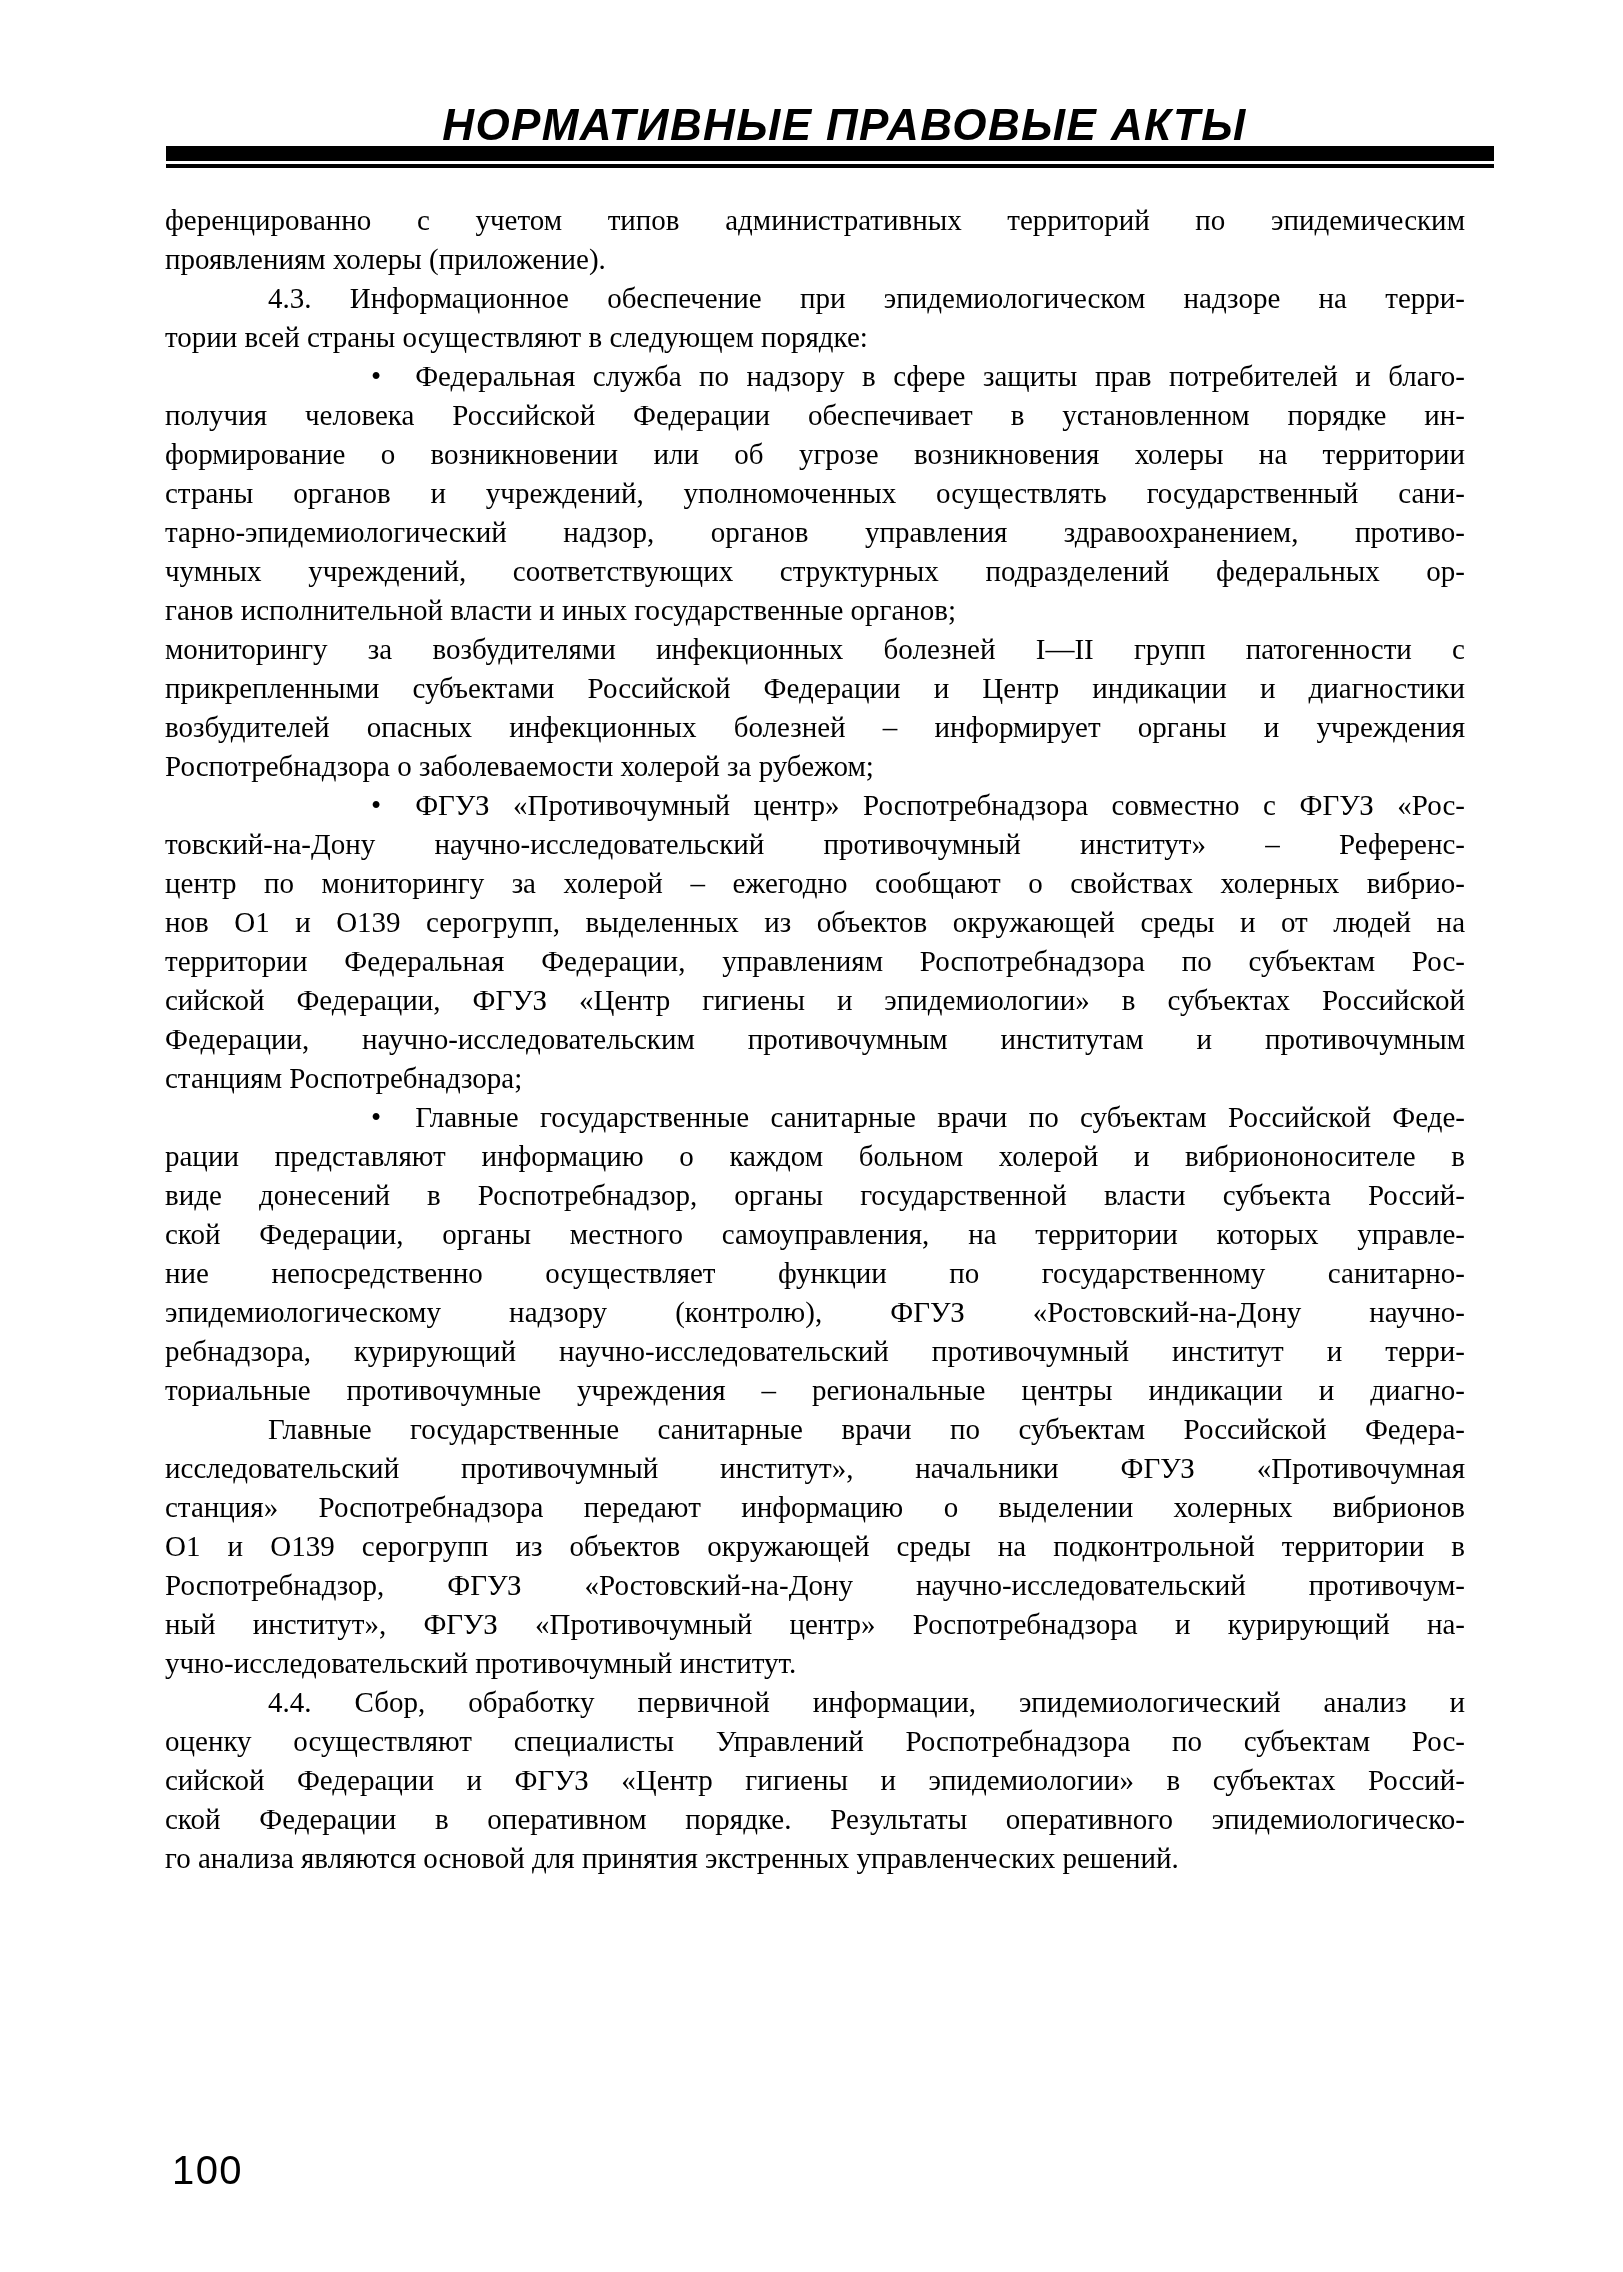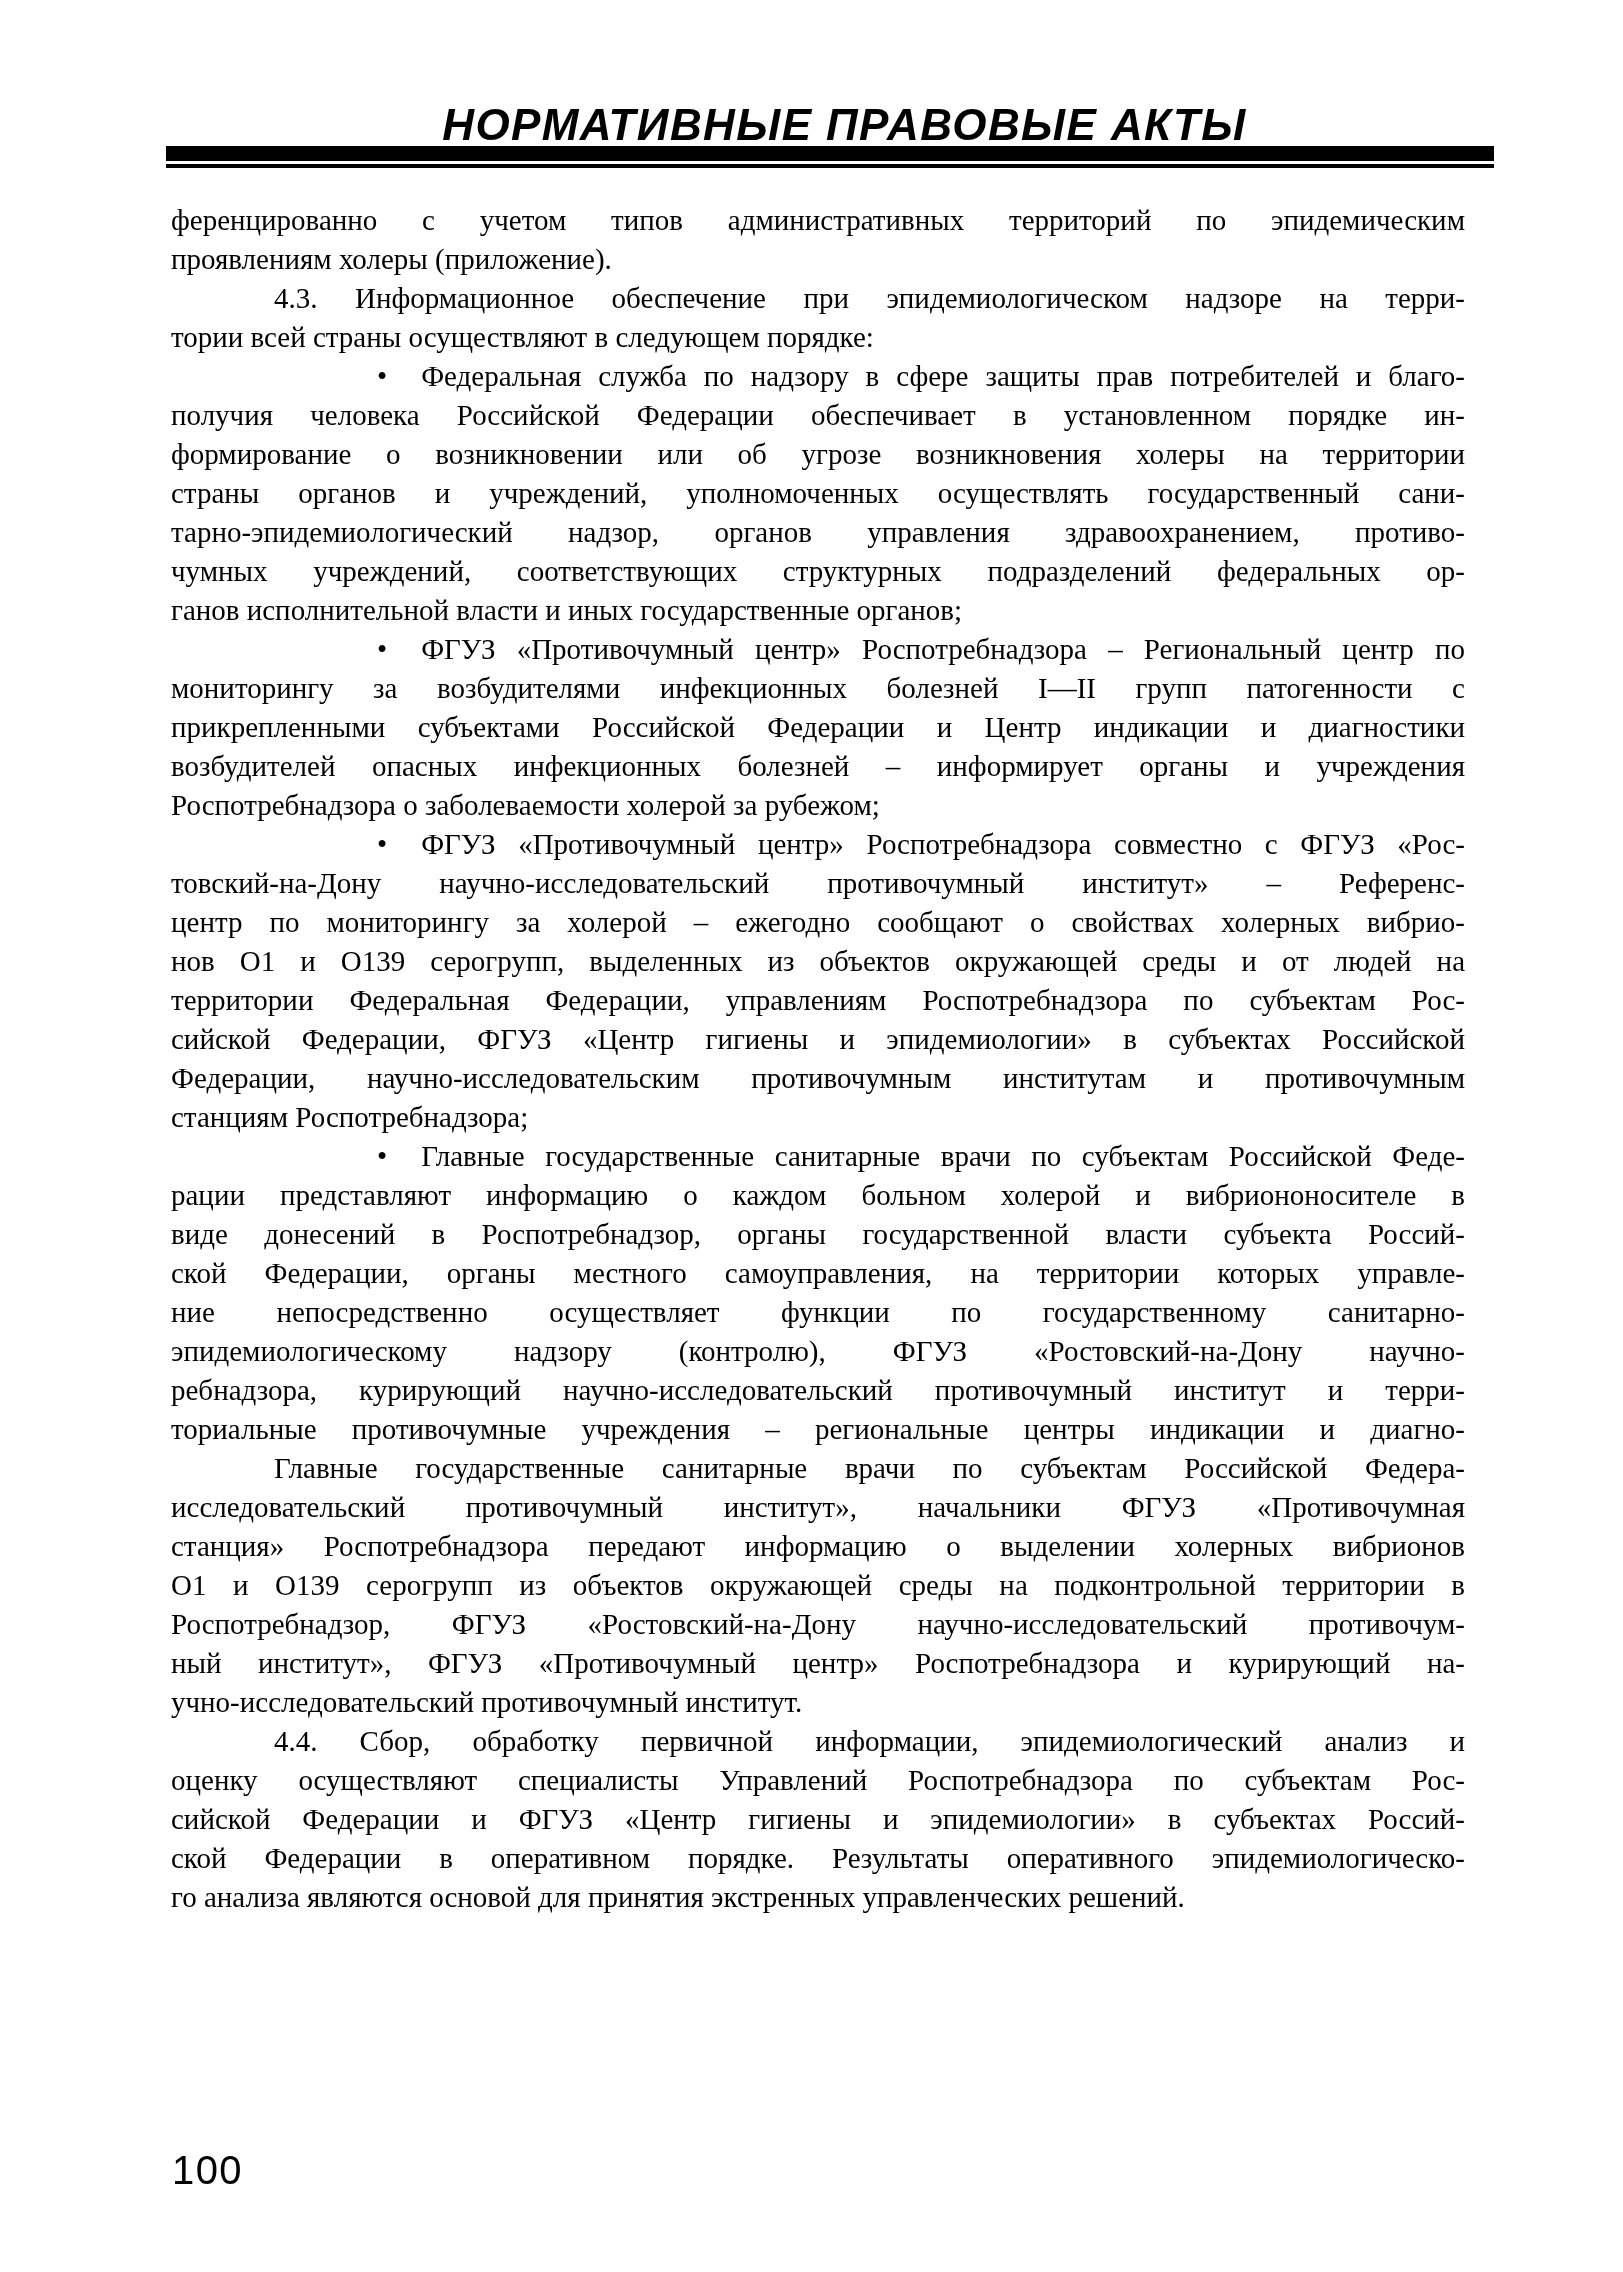--- a/index.html
+++ b/index.html
@@ -57,7 +57,6 @@
   .line {
     text-align: justify;
     text-align-last: justify;
-    margin-left: 6px;
   }
   .line.last {
     text-align-last: left;

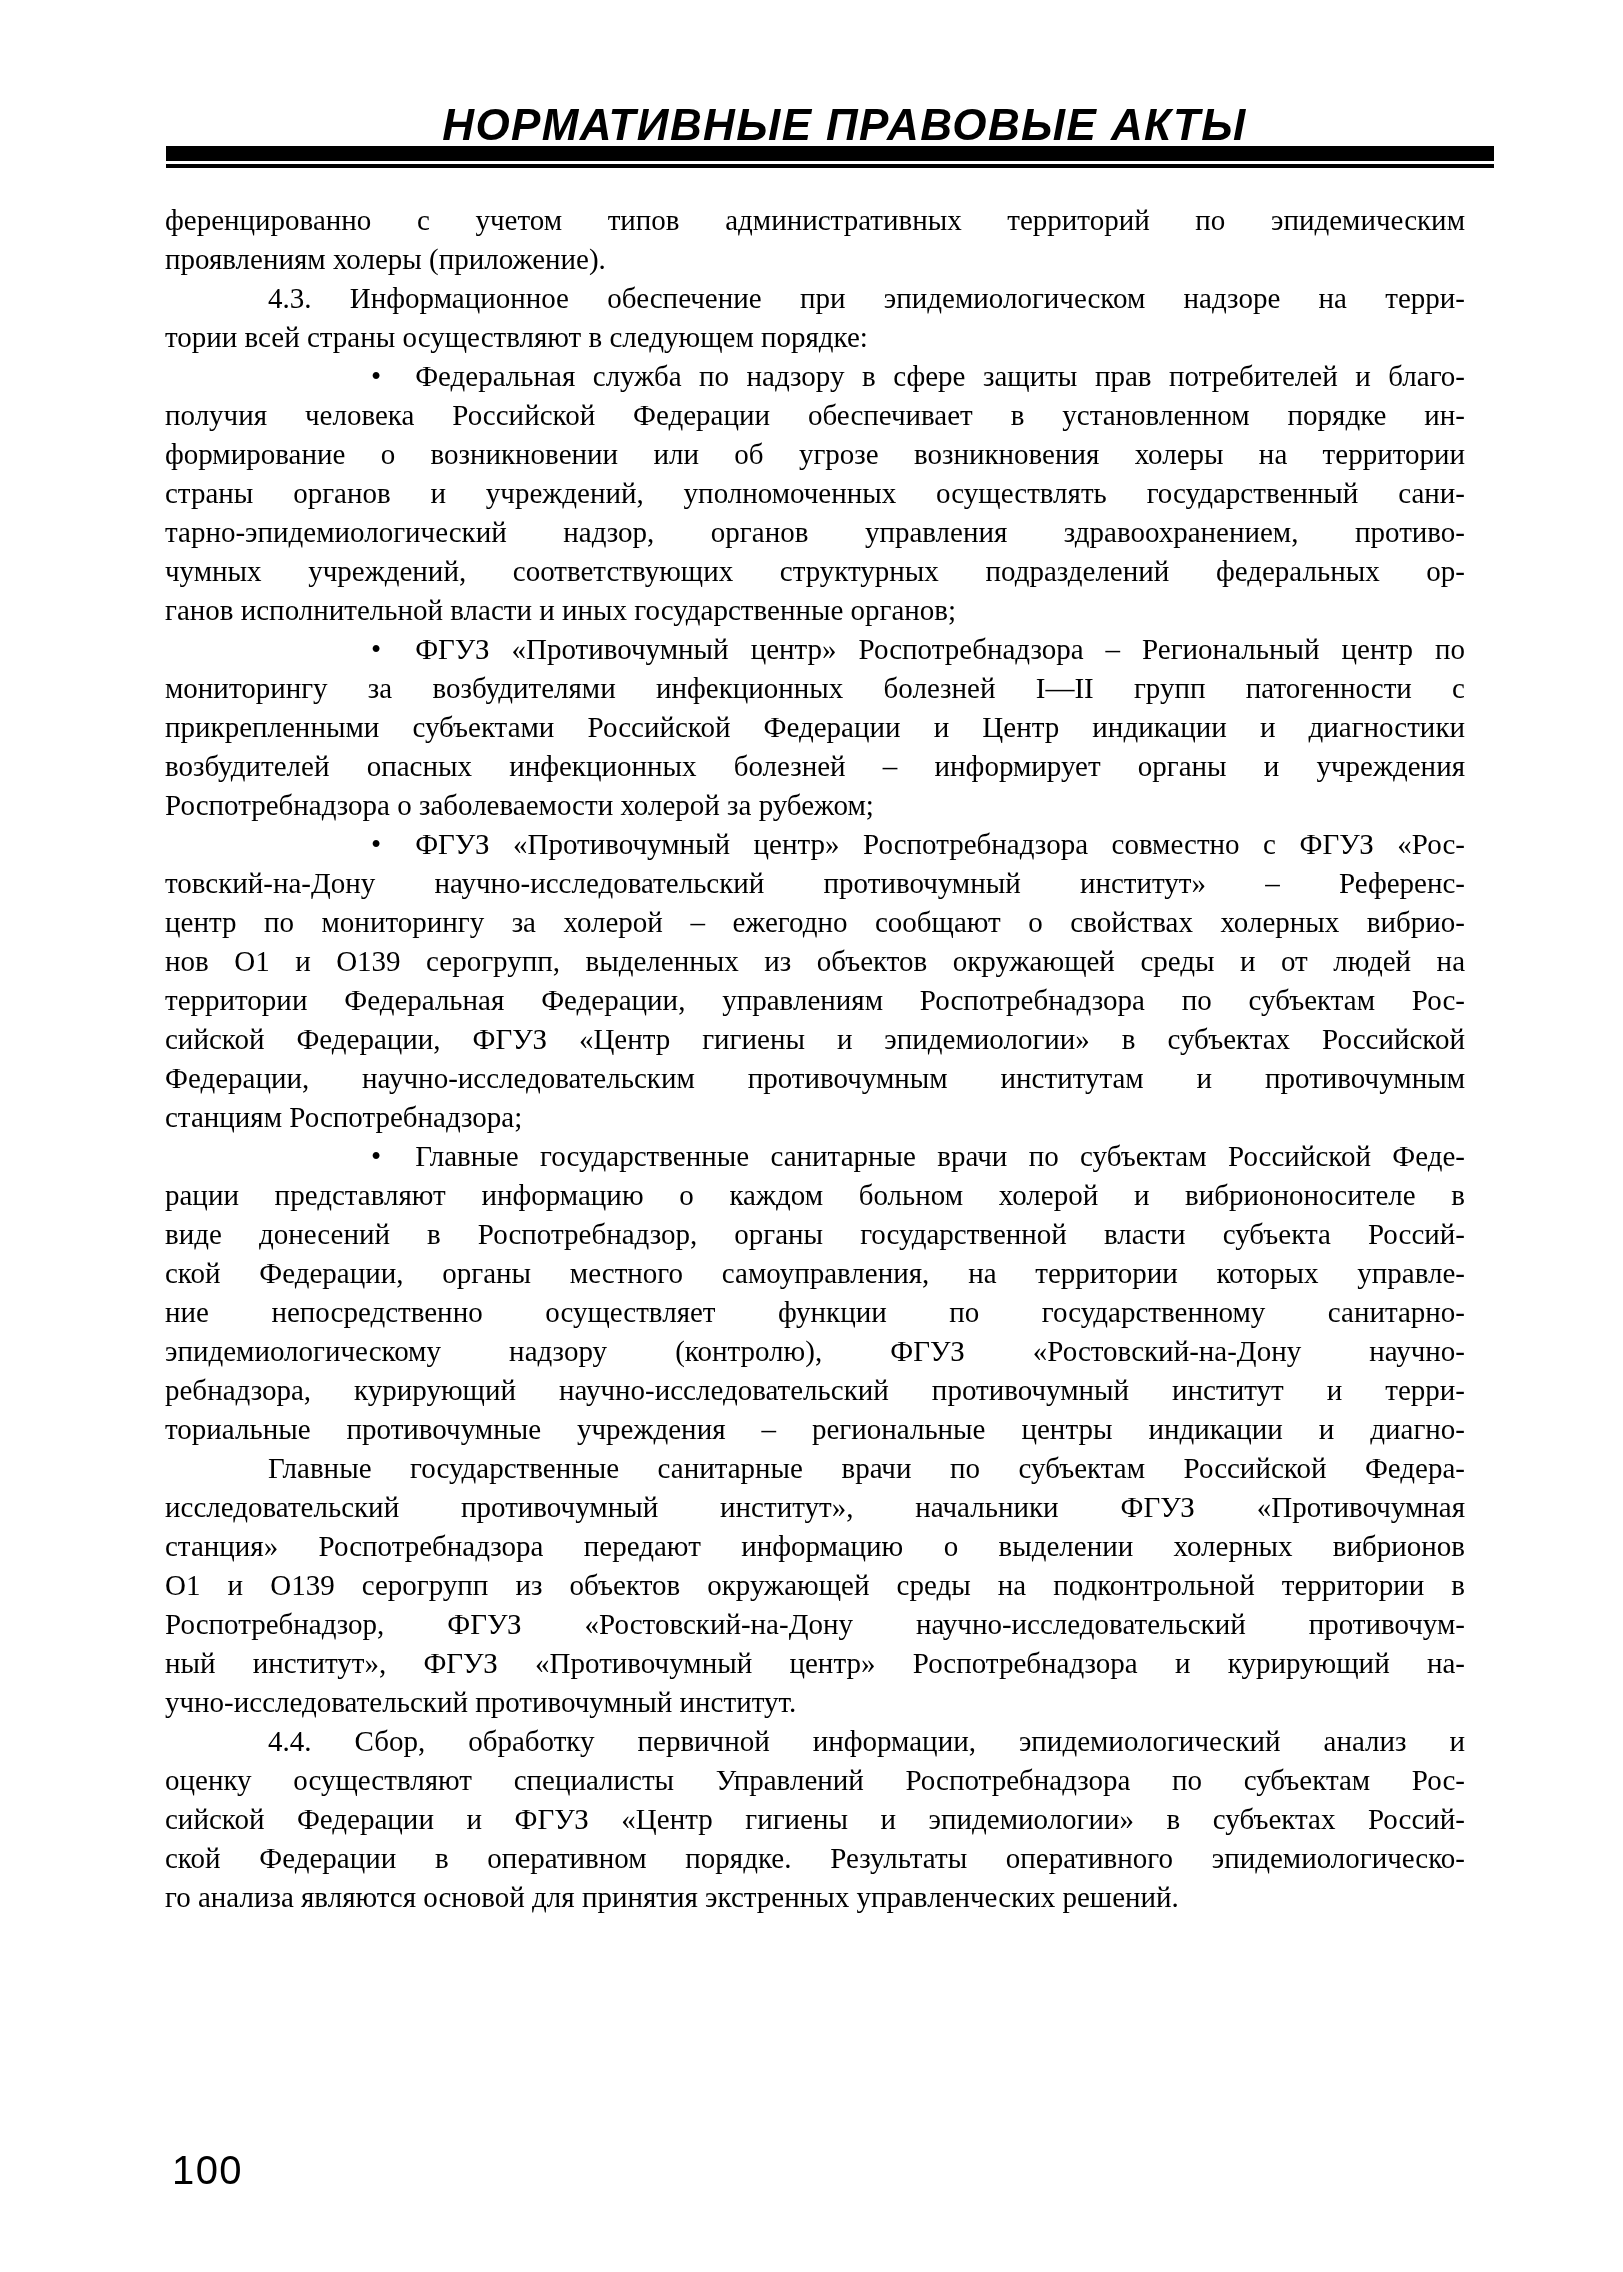--- a/index.html
+++ b/index.html
@@ -100,7 +100,6 @@
       <div class="line">тарно-эпидемиологический надзор, органов управления здравоохранением, противо-</div>
       <div class="line">чумных учреждений, соответствующих структурных подразделений федеральных ор-</div>
       <div class="line last">ганов исполнительной власти и иных государственные органов;</div>
-      <div class="line indent"><span class="bullet">•</span>ФГУЗ «Противочумный центр» Роспотребнадзора – Региональный центр по</div>
       <div class="line">мониторингу за возбудителями инфекционных болезней I—II групп патогенности с</div>
       <div class="line">прикрепленными субъектами Российской Федерации и Центр индикации и диагностики</div>
       <div class="line">возбудителей опасных инфекционных болезней – информирует органы и учреждения</div>

